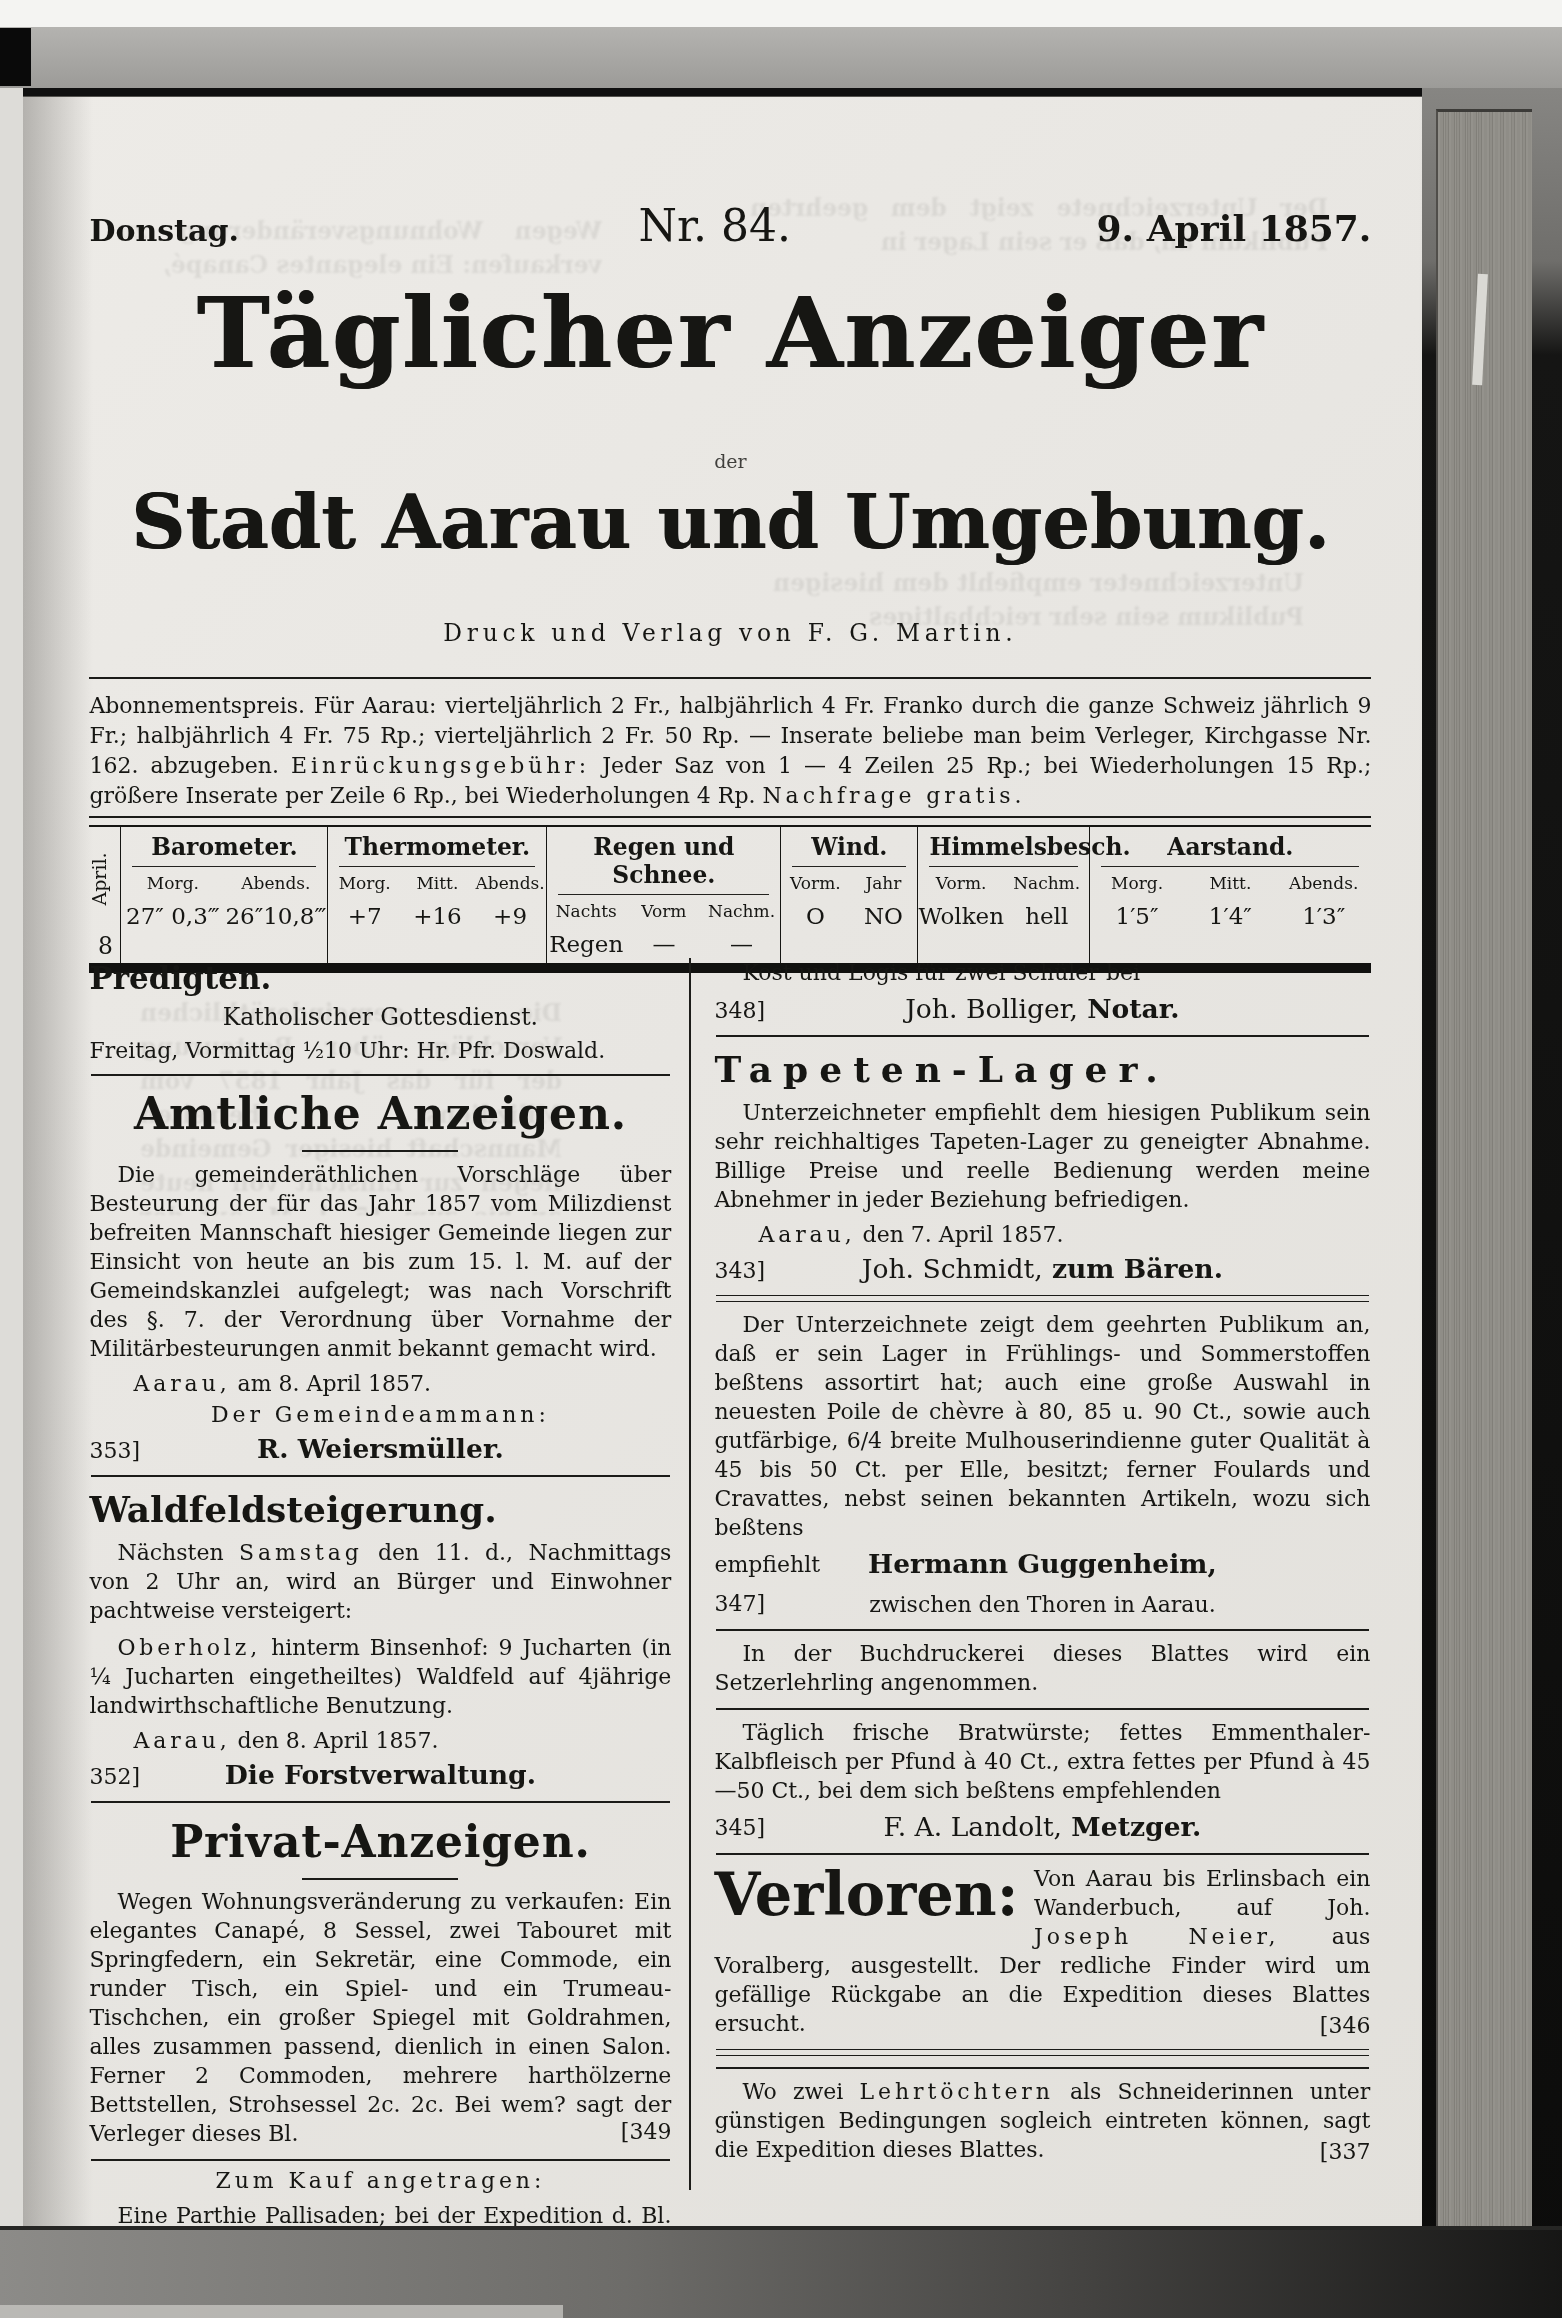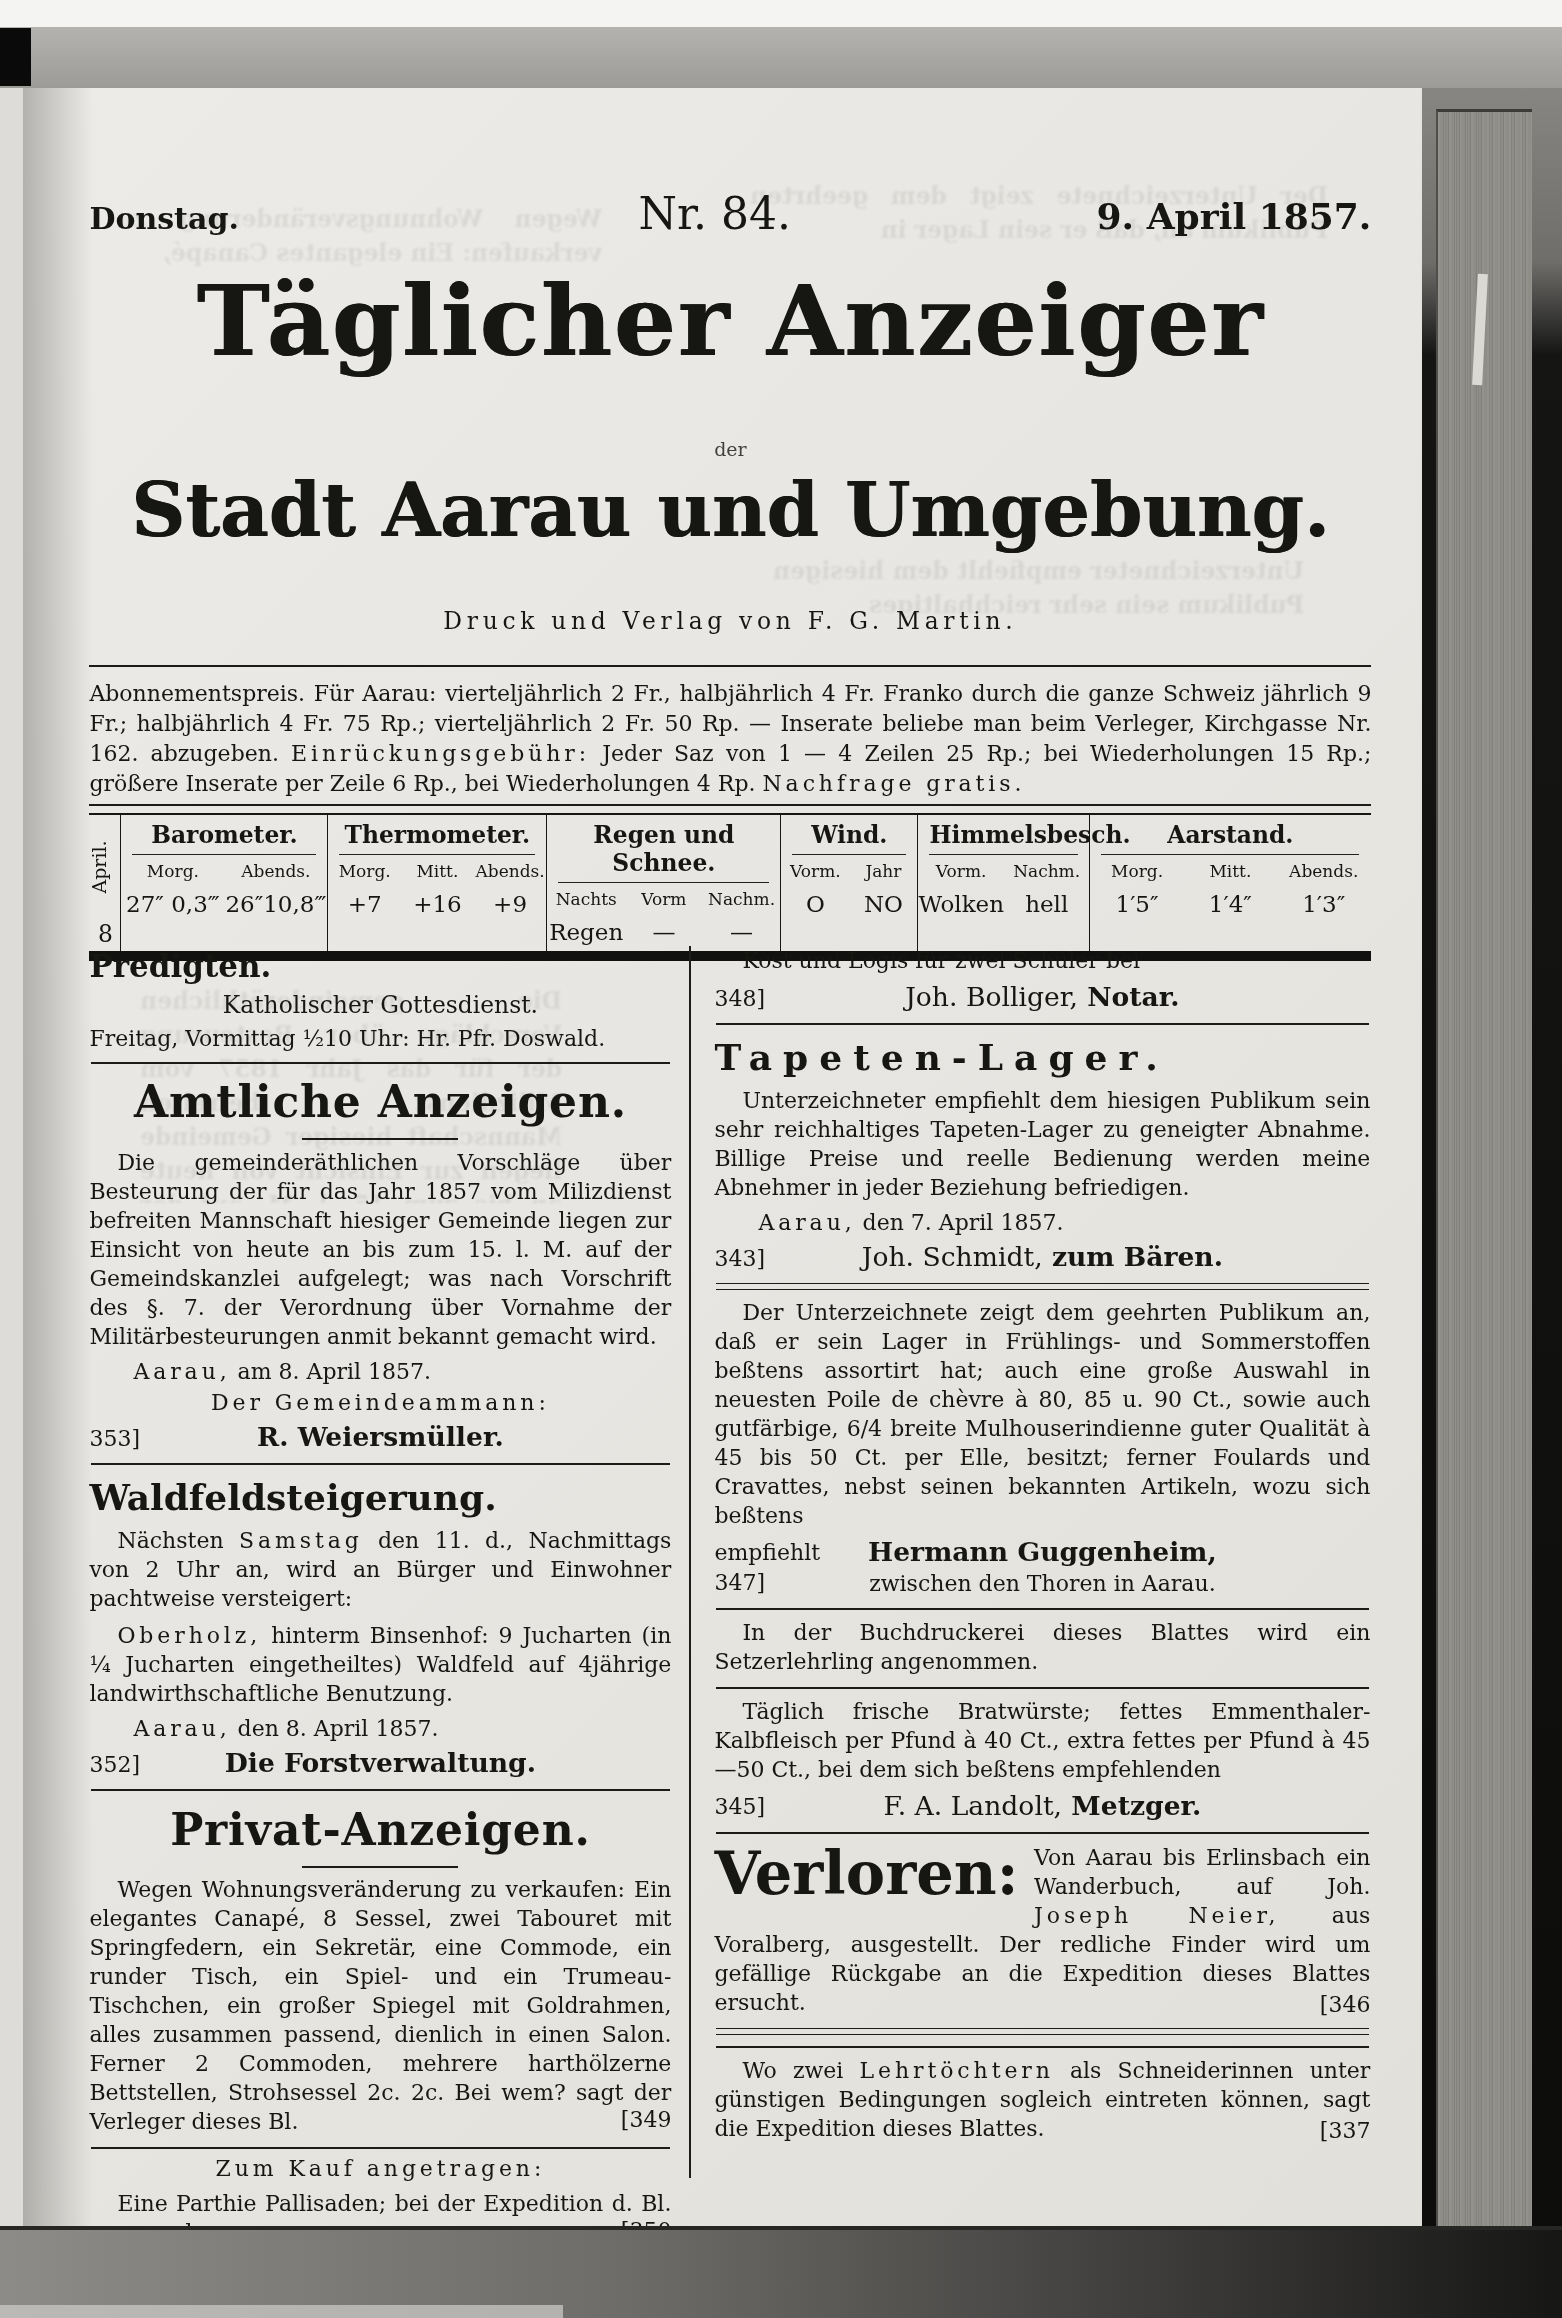--- a/index.html
+++ b/index.html
@@ -28,7 +28,7 @@
   .bottom-light{position:absolute;left:0;top:2305px;width:563px;height:13.3px;background:#c9c8c4;opacity:.75;z-index:9}
 
   
-  .page{position:absolute;left:23.4px;top:84px;width:1432px;height:2144px;z-index:4;
+  .page{position:absolute;left:23.4px;top:96px;width:1432px;height:2144px;z-index:4;
     border-top:1.6px solid #54534f;
     background:linear-gradient(135deg,#edebe7 0%,#e8e6e2 45%,#e2e0db 100%);}
   .page::before{content:"";position:absolute;left:0;top:0;width:70px;height:100%;

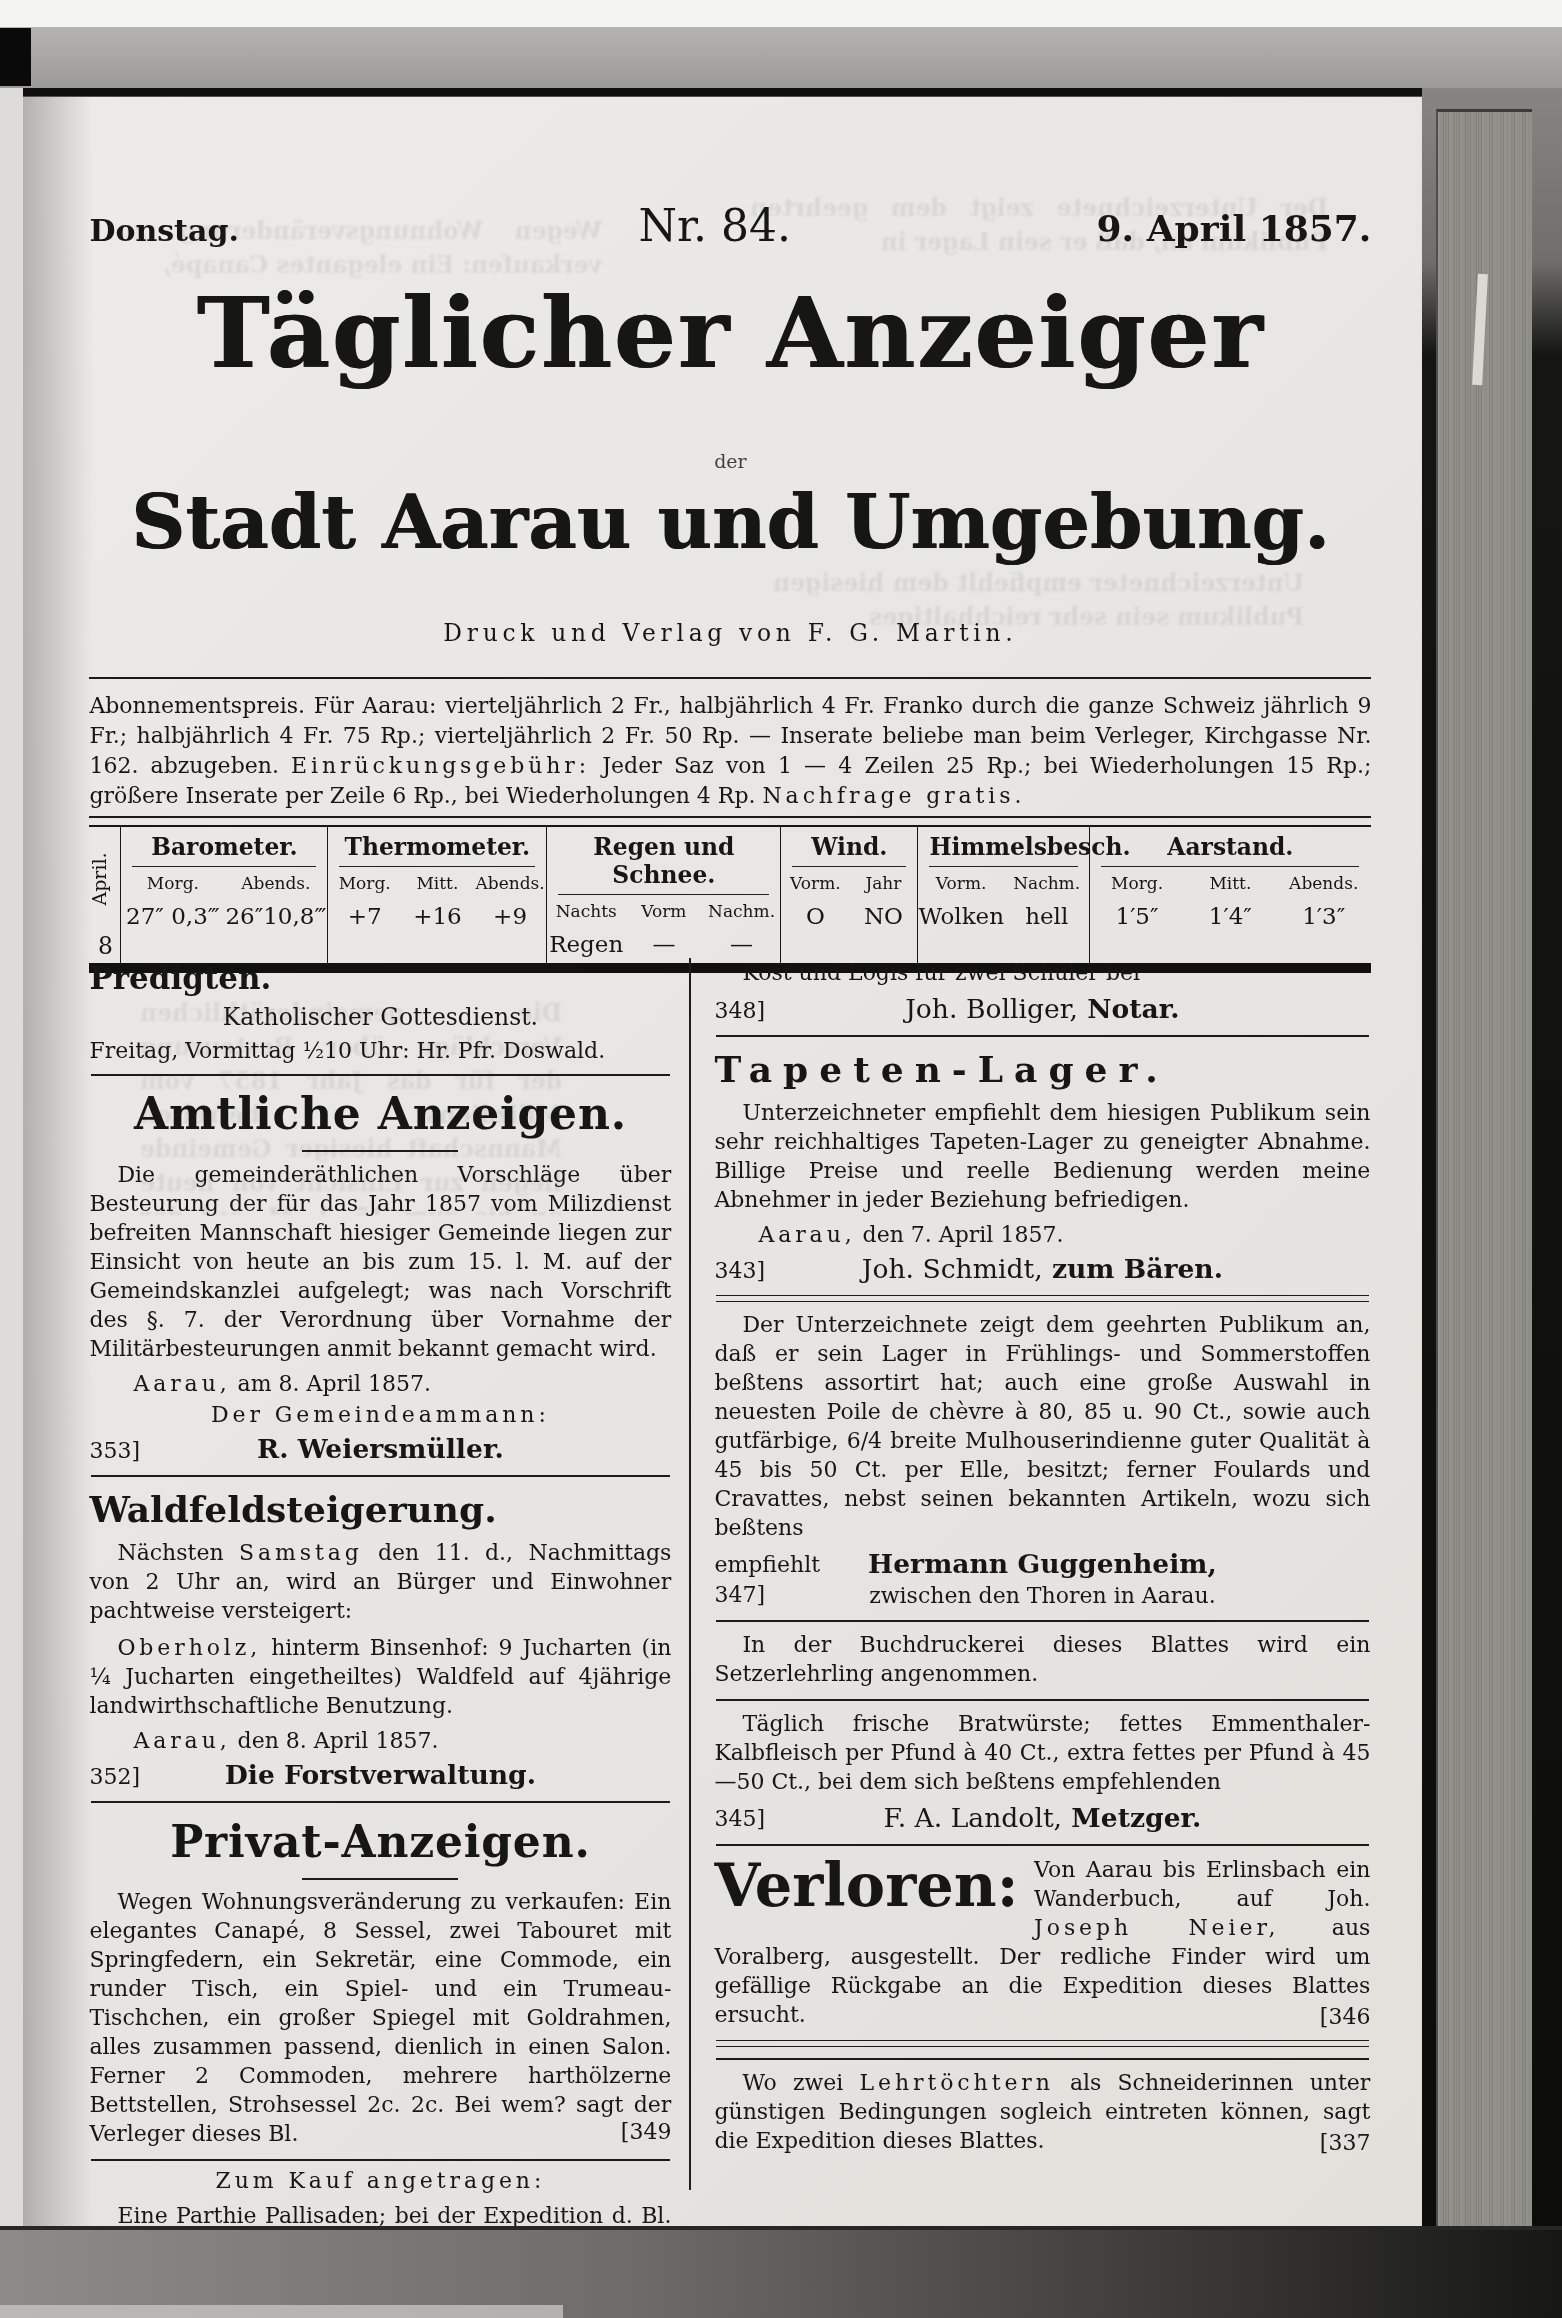--- a/index.html
+++ b/index.html
@@ -285,7 +285,7 @@
         <span class="lead-left">empfiehlt</span>
         <span class="name">Hermann Guggenheim,</span>
       </div>
-      <div class="refline" style="margin-top:2px">
+      <div class="refline" style="margin-top:11px">
         <span class="ref">347]</span>
         <span class="plain">zwischen den Thoren in Aarau.</span>
       </div>

